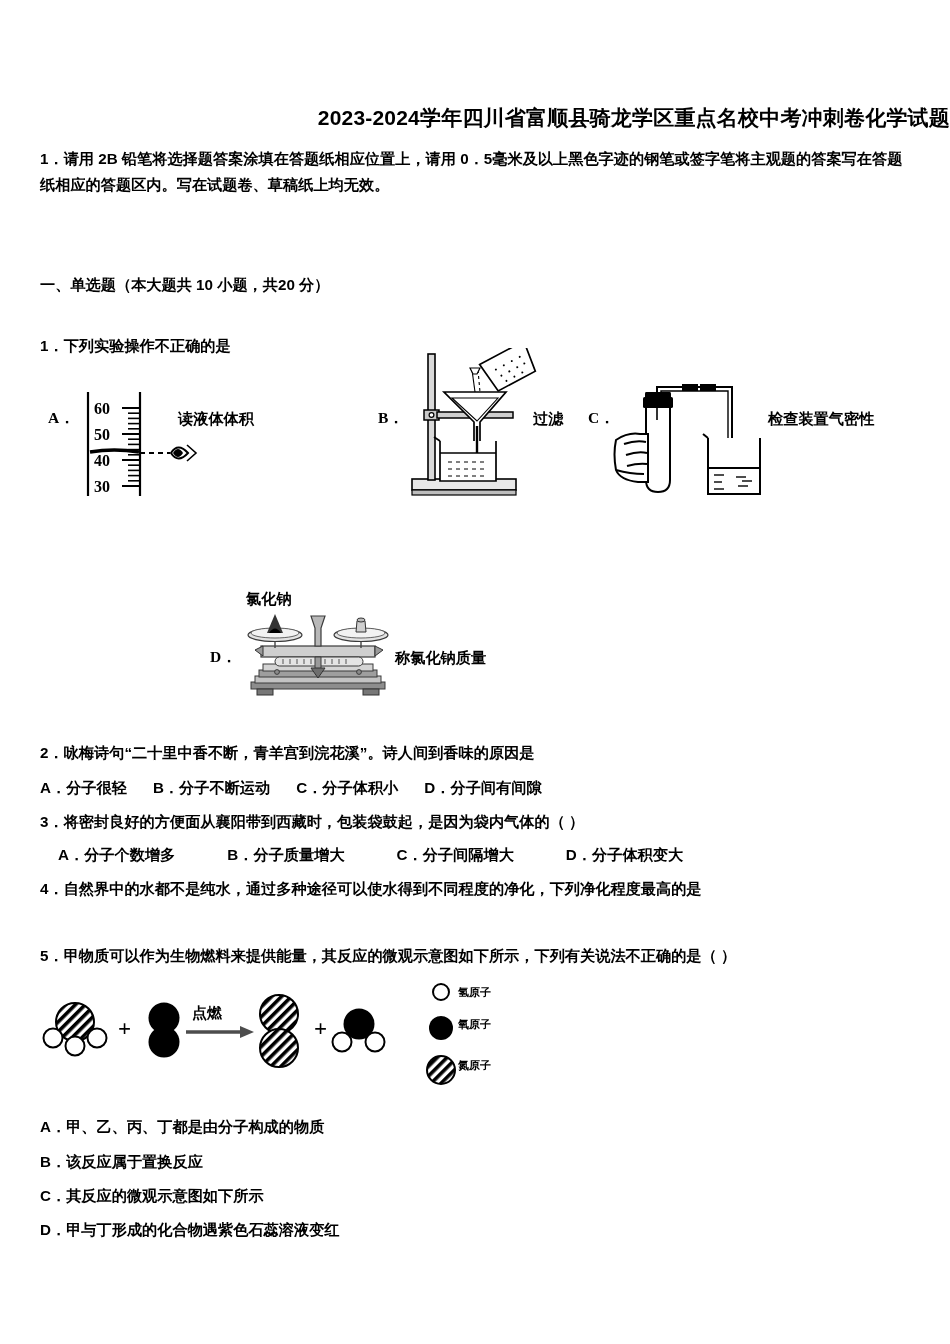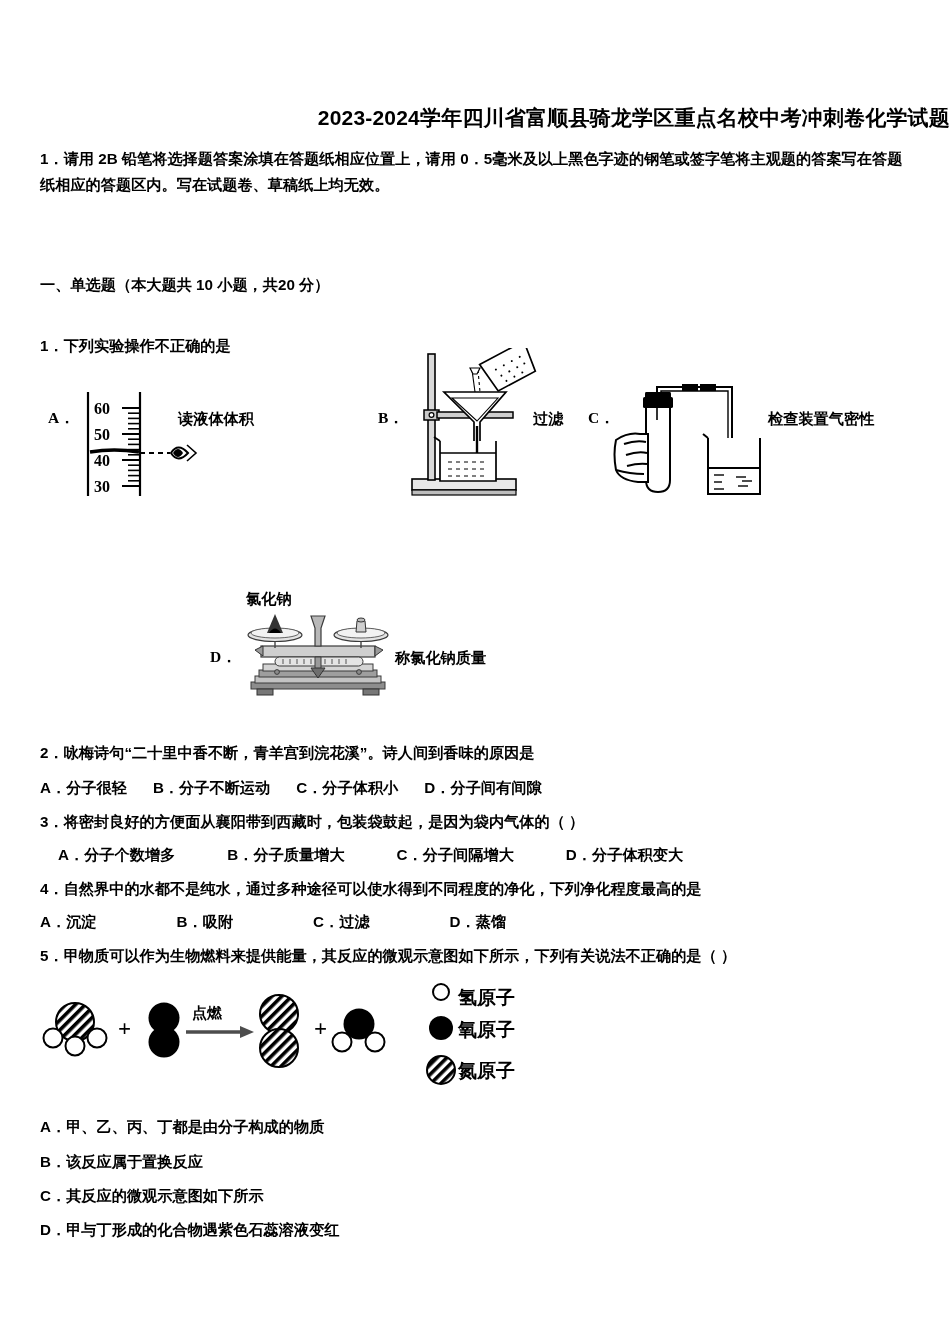--- a/index.html
+++ b/index.html
@@ -340,9 +340,6 @@
   </div>
 
   <div class="txt q4">4．自然界中的水都不是纯水，通过多种途径可以使水得到不同程度的净化，下列净化程度最高的是</div>
-  <div class="txt q4opts">
-    <span>A．</span><span>沉淀</span><span class="opt-gap-3"></span><span>B．</span><span>吸附</span><span class="opt-gap-3"></span><span>C．</span><span>过滤</span><span class="opt-gap-3"></span><span>D．</span><span>蒸馏</span>
-  </div>
 
   <div class="txt q5">5．甲物质可以作为生物燃料来提供能量，其反应的微观示意图如下所示，下列有关说法不正确的是（   ）</div>
 

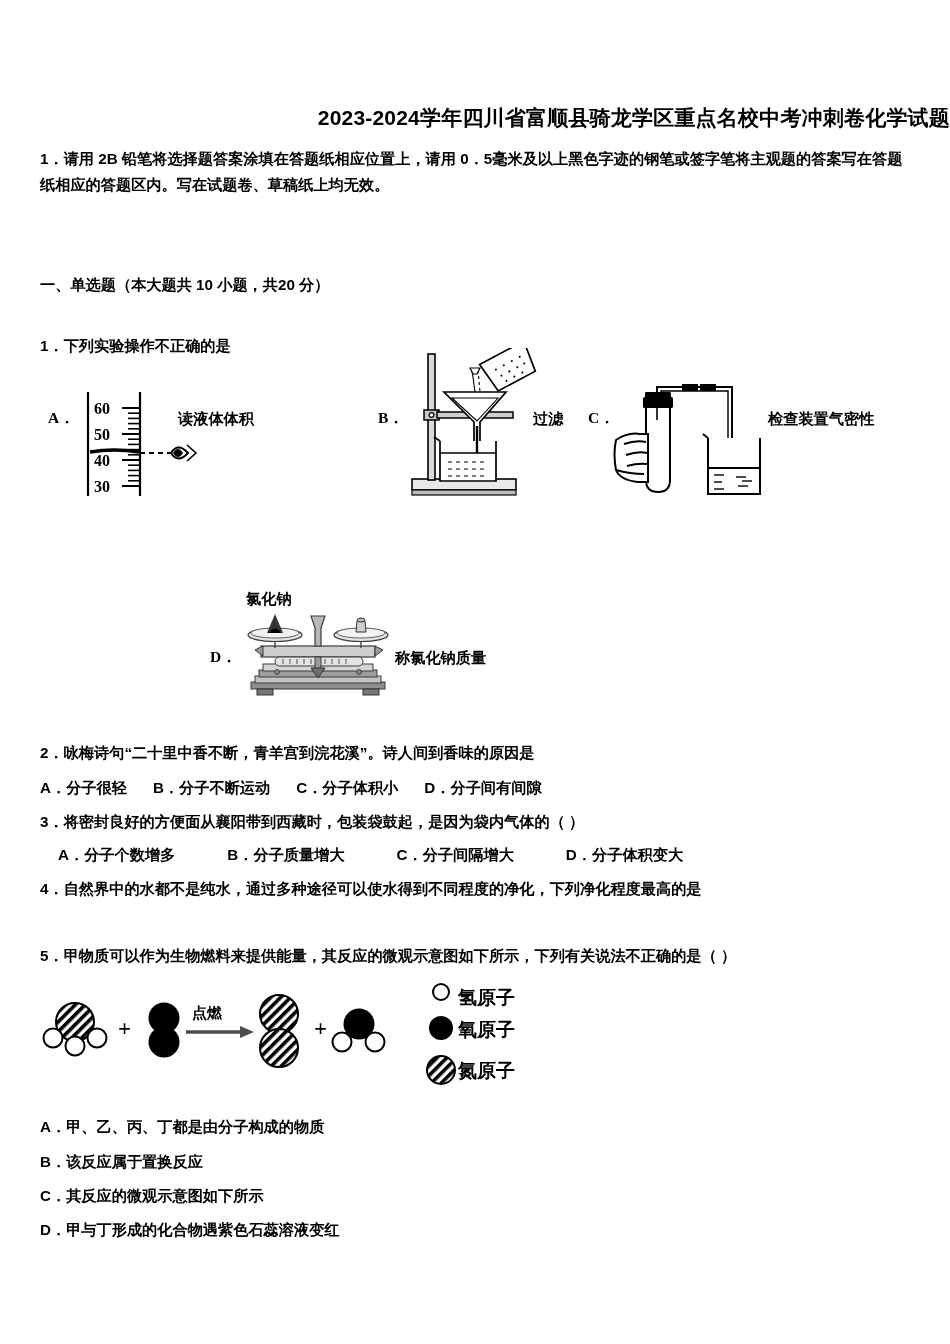--- a/index.html
+++ b/index.html
@@ -110,7 +110,7 @@
   .legend-box { left: 425px; top: 978px; }
   .legend-row {
     position: absolute;
-    font-size: 19px;
+    font-size: 11px;
     font-weight: bold;
     font-family: "Liberation Sans", "DejaVu Sans", sans-serif;
     white-space: nowrap;

